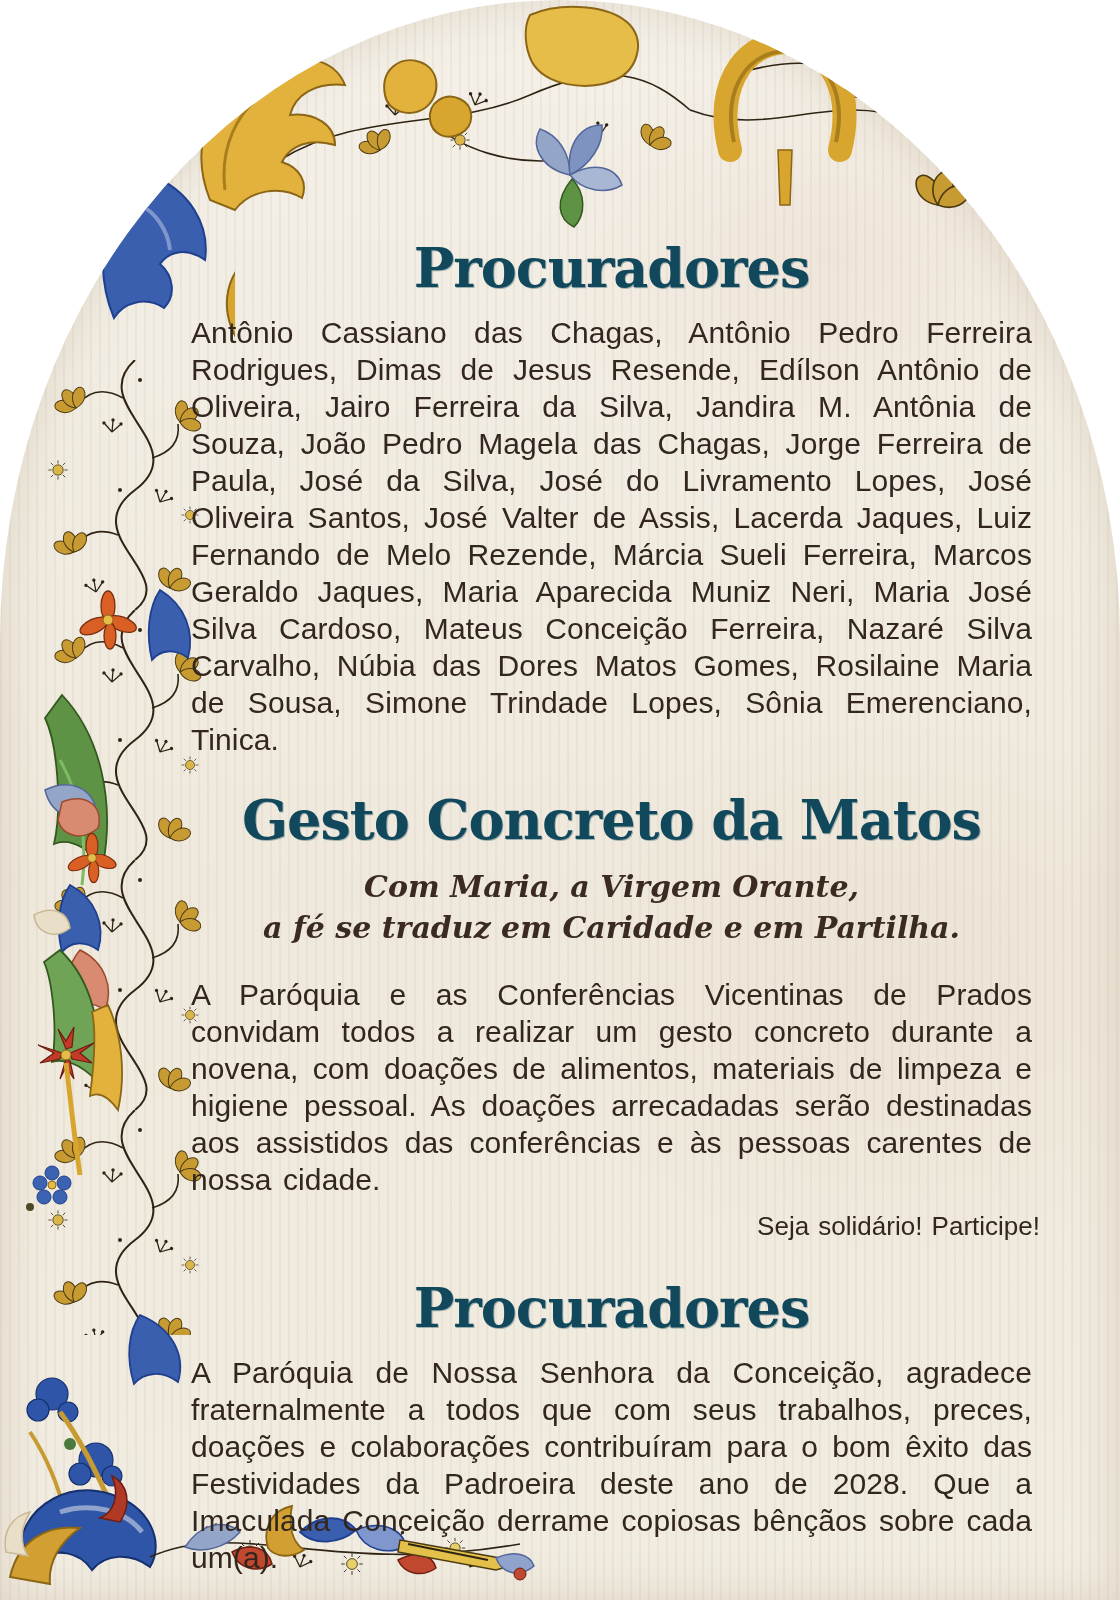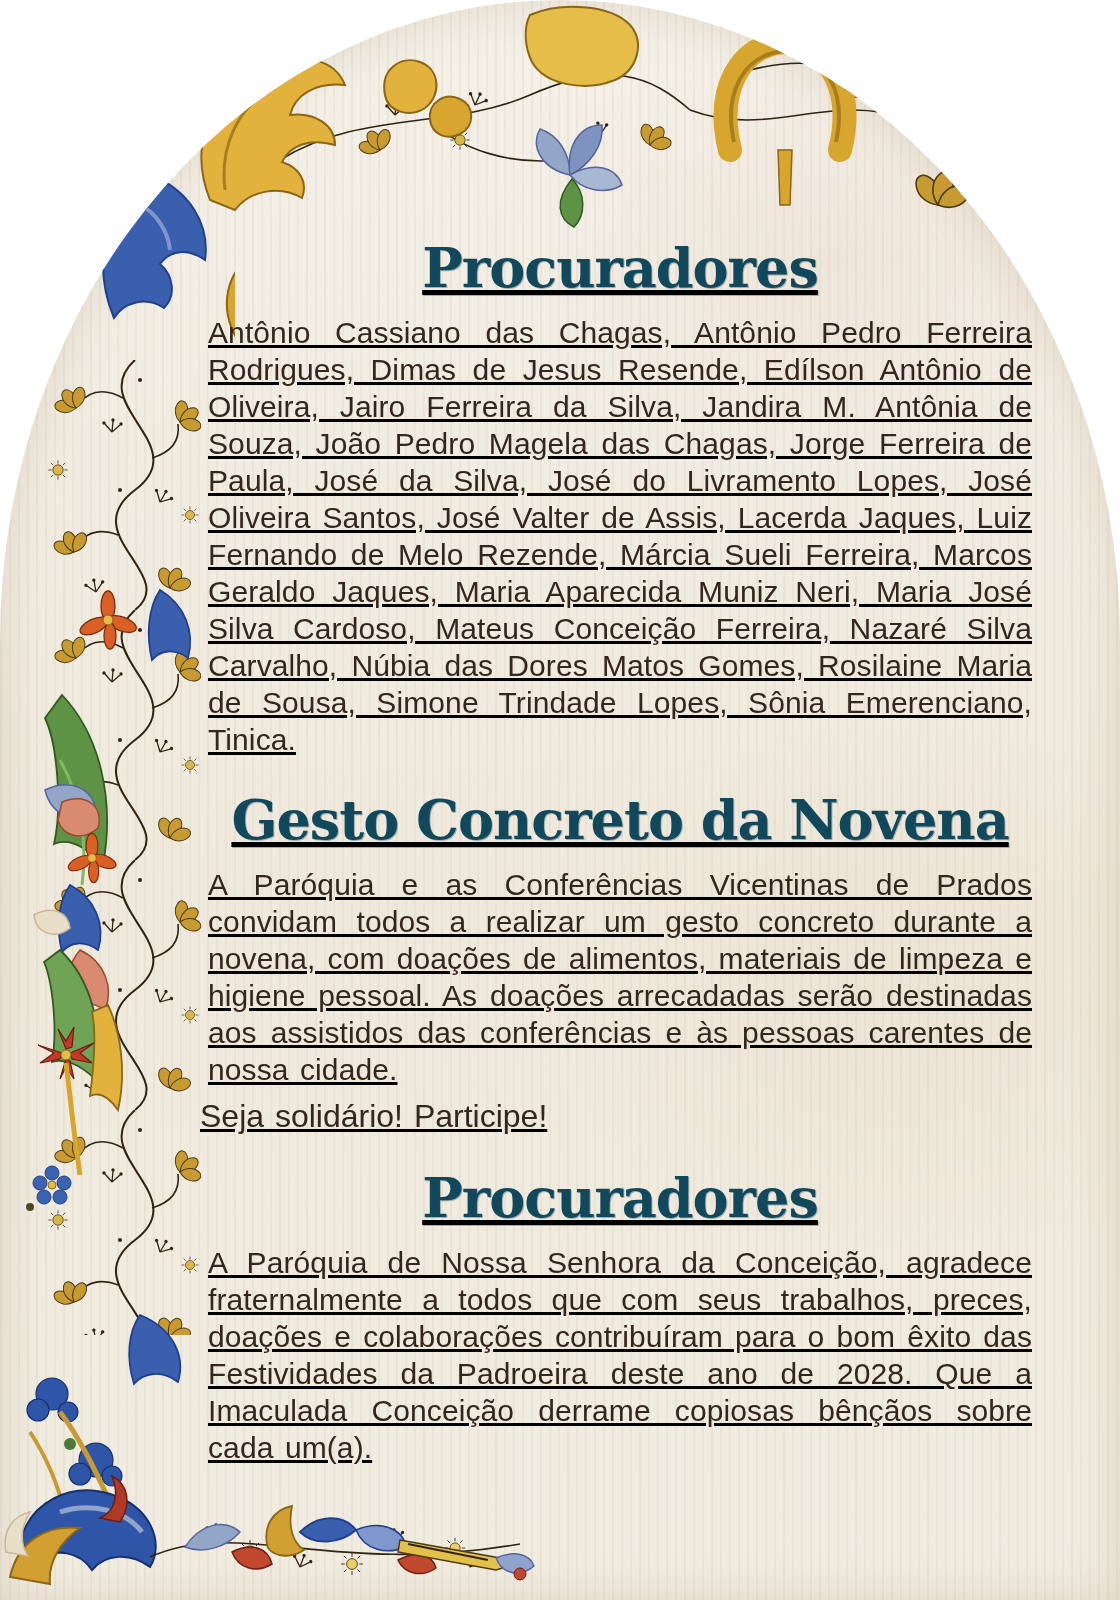--- a/index.html
+++ b/index.html
@@ -16,7 +16,7 @@
     box-shadow: inset 0 0 46px rgba(175,155,125,0.28);
     overflow:hidden;
   }
-  .content{position:absolute;left:200px;right:80px;top:238px;text-decoration:underline;}
+  .content{position:absolute;left:183px;right:80px;top:238px;}
   h1.goth{
     font-family:"DejaVu Serif","Liberation Serif",serif;
     font-weight:bold;color:#11485c;text-align:center;

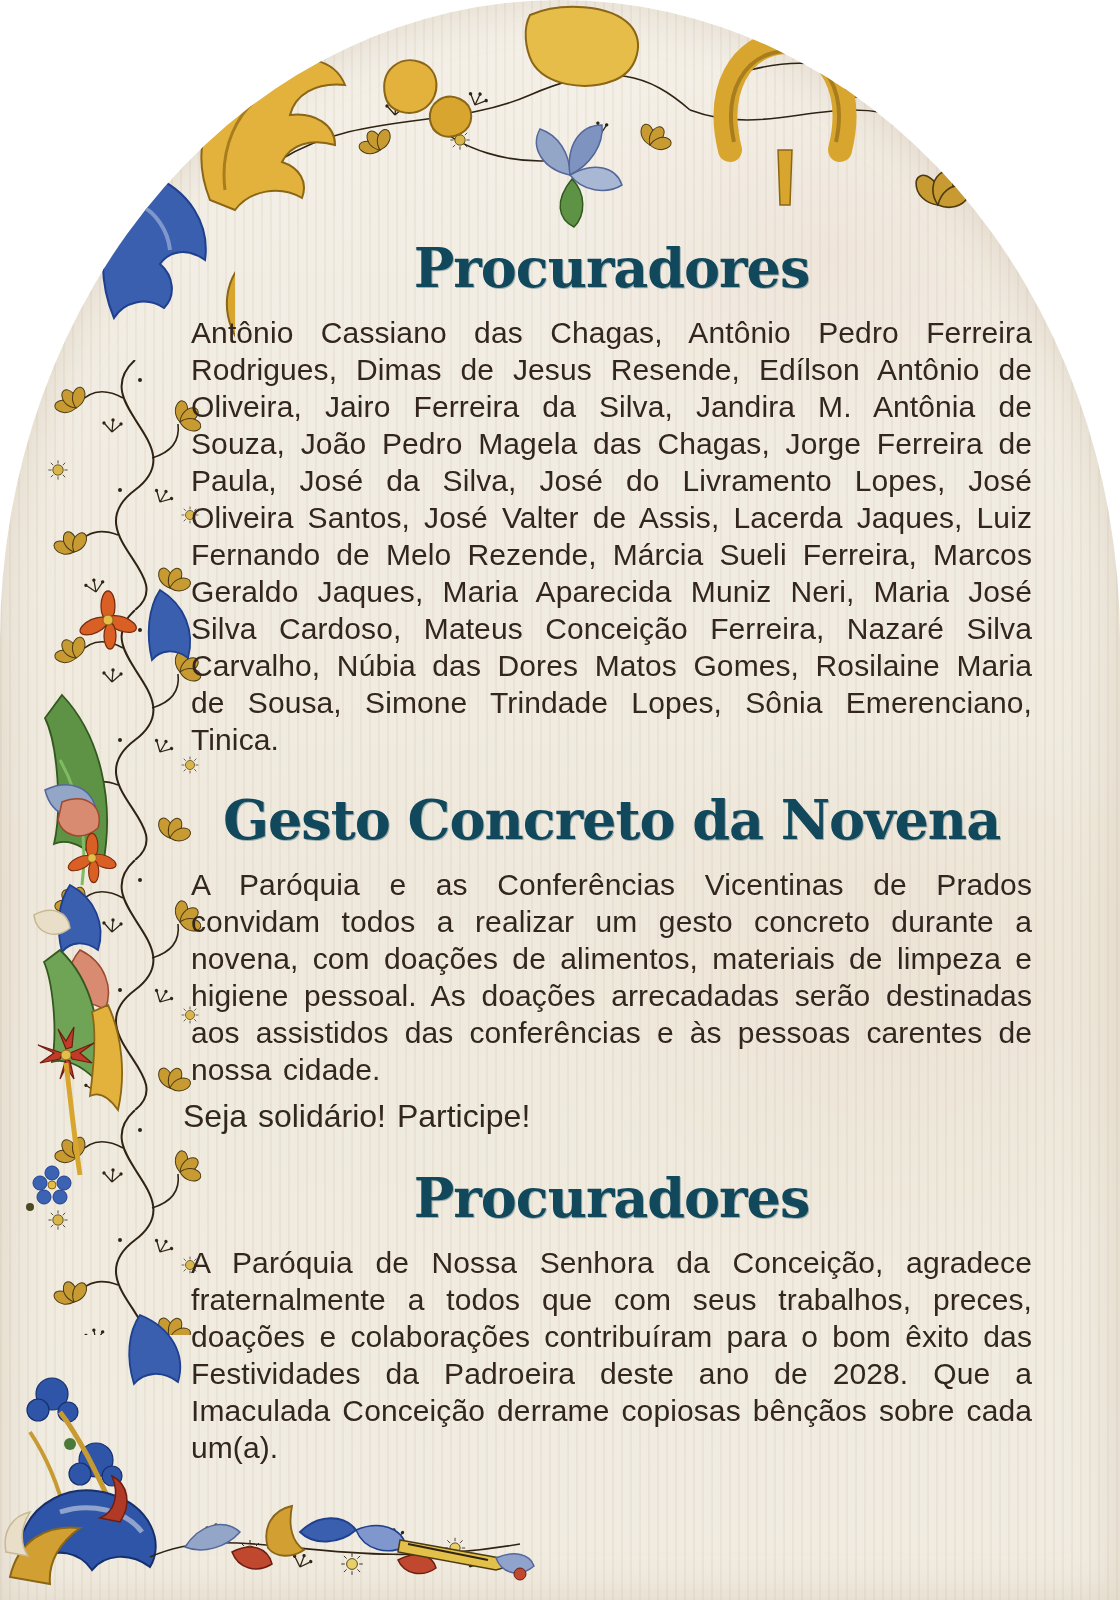--- a/index.html
+++ b/index.html
@@ -296,7 +296,7 @@
 
     <p class="body-text">Antônio Cassiano das Chagas, Antônio Pedro Ferreira Rodrigues, Dimas de Jesus Resende, Edílson Antônio de Oliveira, Jairo Ferreira da Silva, Jandira M. Antônia de Souza, João Pedro Magela das Chagas, Jorge Ferreira de Paula, José da Silva, José do Livramento Lopes, José Oliveira Santos, José Valter de Assis, Lacerda Jaques, Luiz Fernando de Melo Rezende, Márcia Sueli Ferreira, Marcos Geraldo Jaques, Maria Aparecida Muniz Neri, Maria José Silva Cardoso, Mateus Conceição Ferreira, Nazaré Silva Carvalho, Núbia das Dores Matos Gomes, Rosilaine Maria de Sousa, Simone Trindade Lopes, Sônia Emerenciano, Tinica.</p>
 
-    <h1 class="goth mid">Gesto Concreto da Novena</h1>
+    <h1 class="goth mid">Gesto Concreto da Matos</h1>
 
 
     <p class="body-text">A Paróquia e as Conferências Vicentinas de Prados convidam todos a realizar um gesto concreto durante a novena, com doações de alimentos, materiais de limpeza e higiene pessoal. As doações arrecadadas serão destinadas aos assistidos das conferências e às pessoas carentes de nossa cidade.</p>

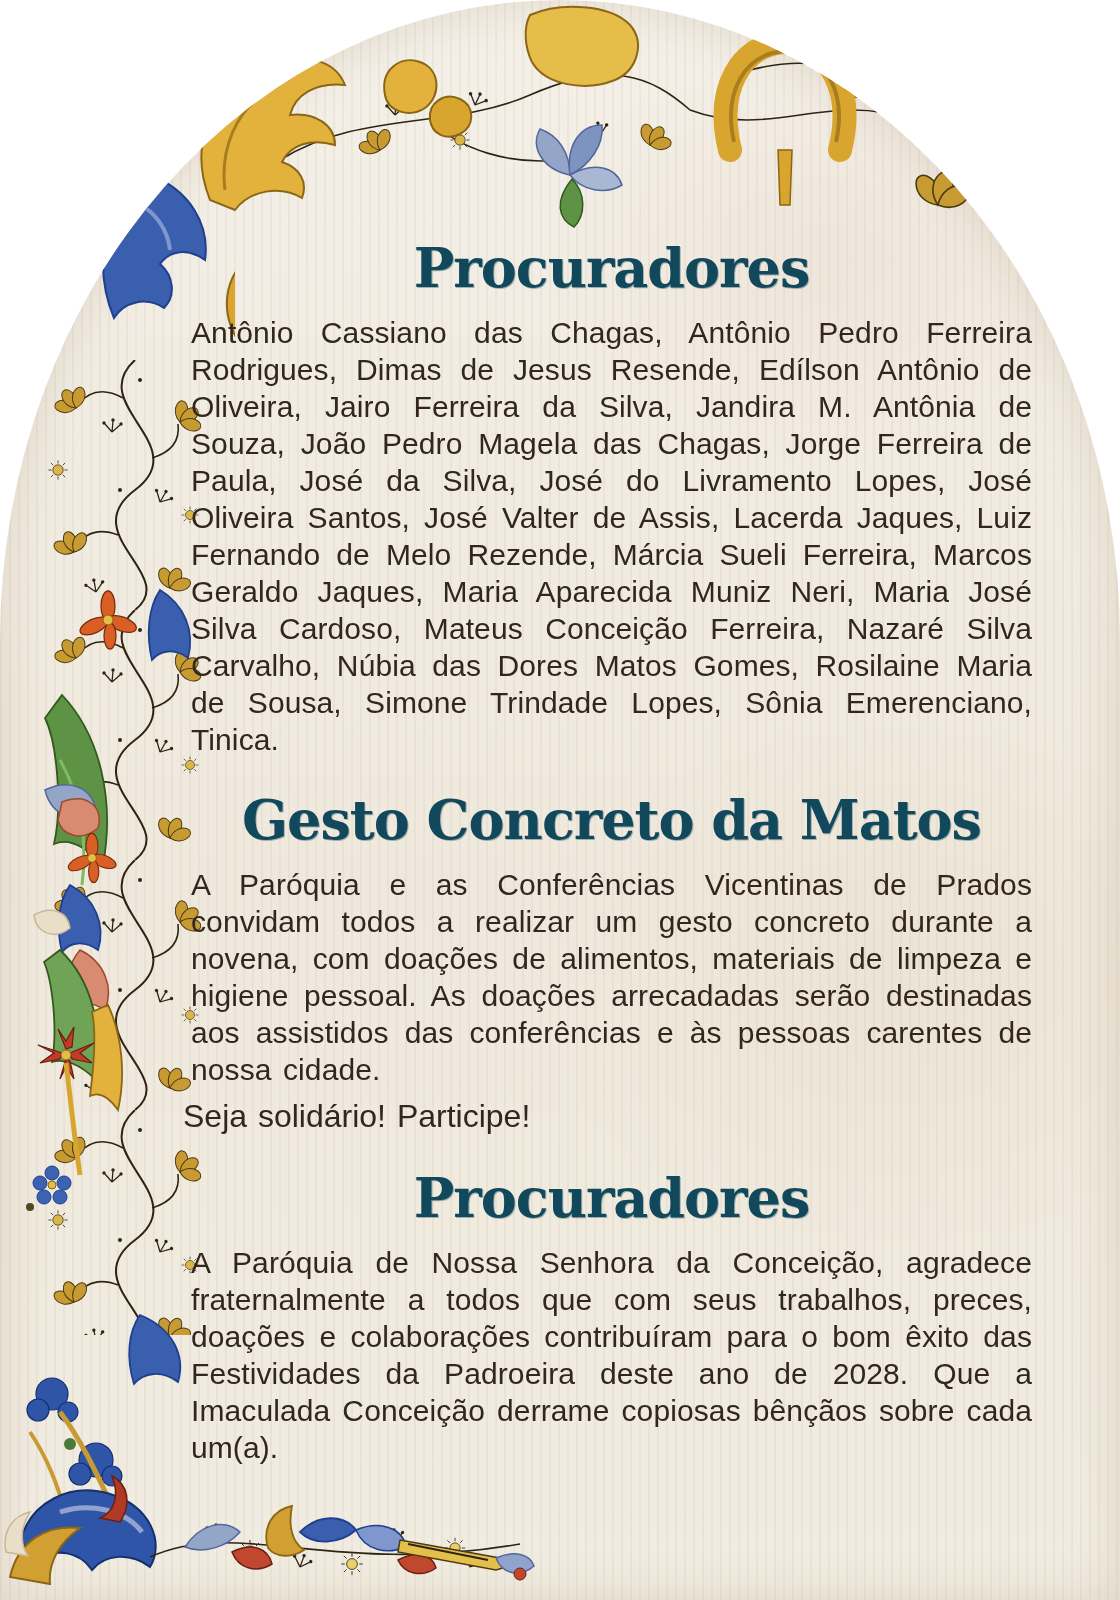--- a/index.html
+++ b/index.html
@@ -298,6 +298,10 @@
 
     <h1 class="goth mid">Gesto Concreto da Matos</h1>
 
+    <div class="motto">
+      <div>Com Maria, a Virgem Orante,</div>
+      <div>a fé se traduz em Caridade e em Partilha.</div>
+    </div>
 
     <p class="body-text">A Paróquia e as Conferências Vicentinas de Prados convidam todos a realizar um gesto concreto durante a novena, com doações de alimentos, materiais de limpeza e higiene pessoal. As doações arrecadadas serão destinadas aos assistidos das conferências e às pessoas carentes de nossa cidade.</p>
 

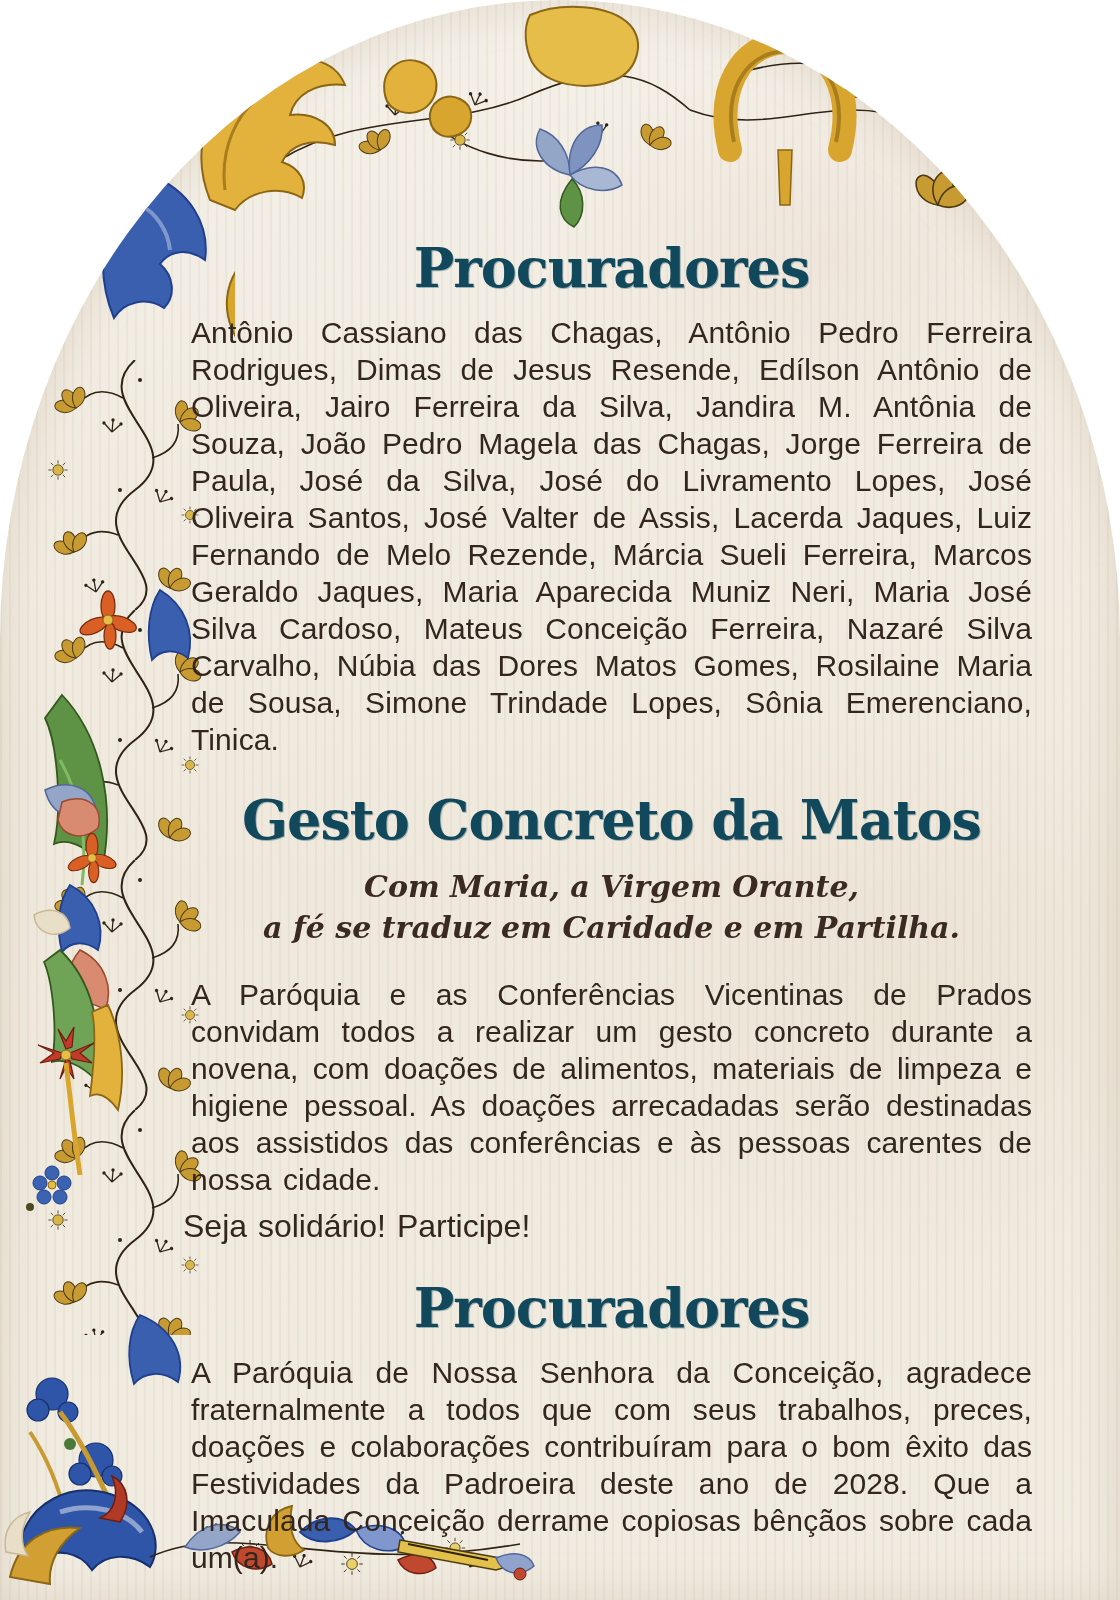--- a/index.html
+++ b/index.html
@@ -34,8 +34,8 @@
     font-size:30px;line-height:41px;text-align:center;margin:2px 0 28px 0;
   }
   .call{
-    margin:2px 0 0 0;color:#32261e;font-size:32px;line-height:40px;
-    text-align:left;word-spacing:2px;
+    margin:2px 0 0 0;color:#32261e;font-size:26px;line-height:40px;
+    text-align:right;word-spacing:2px;
   }
   svg.deco{position:absolute;pointer-events:none;}
 </style>

